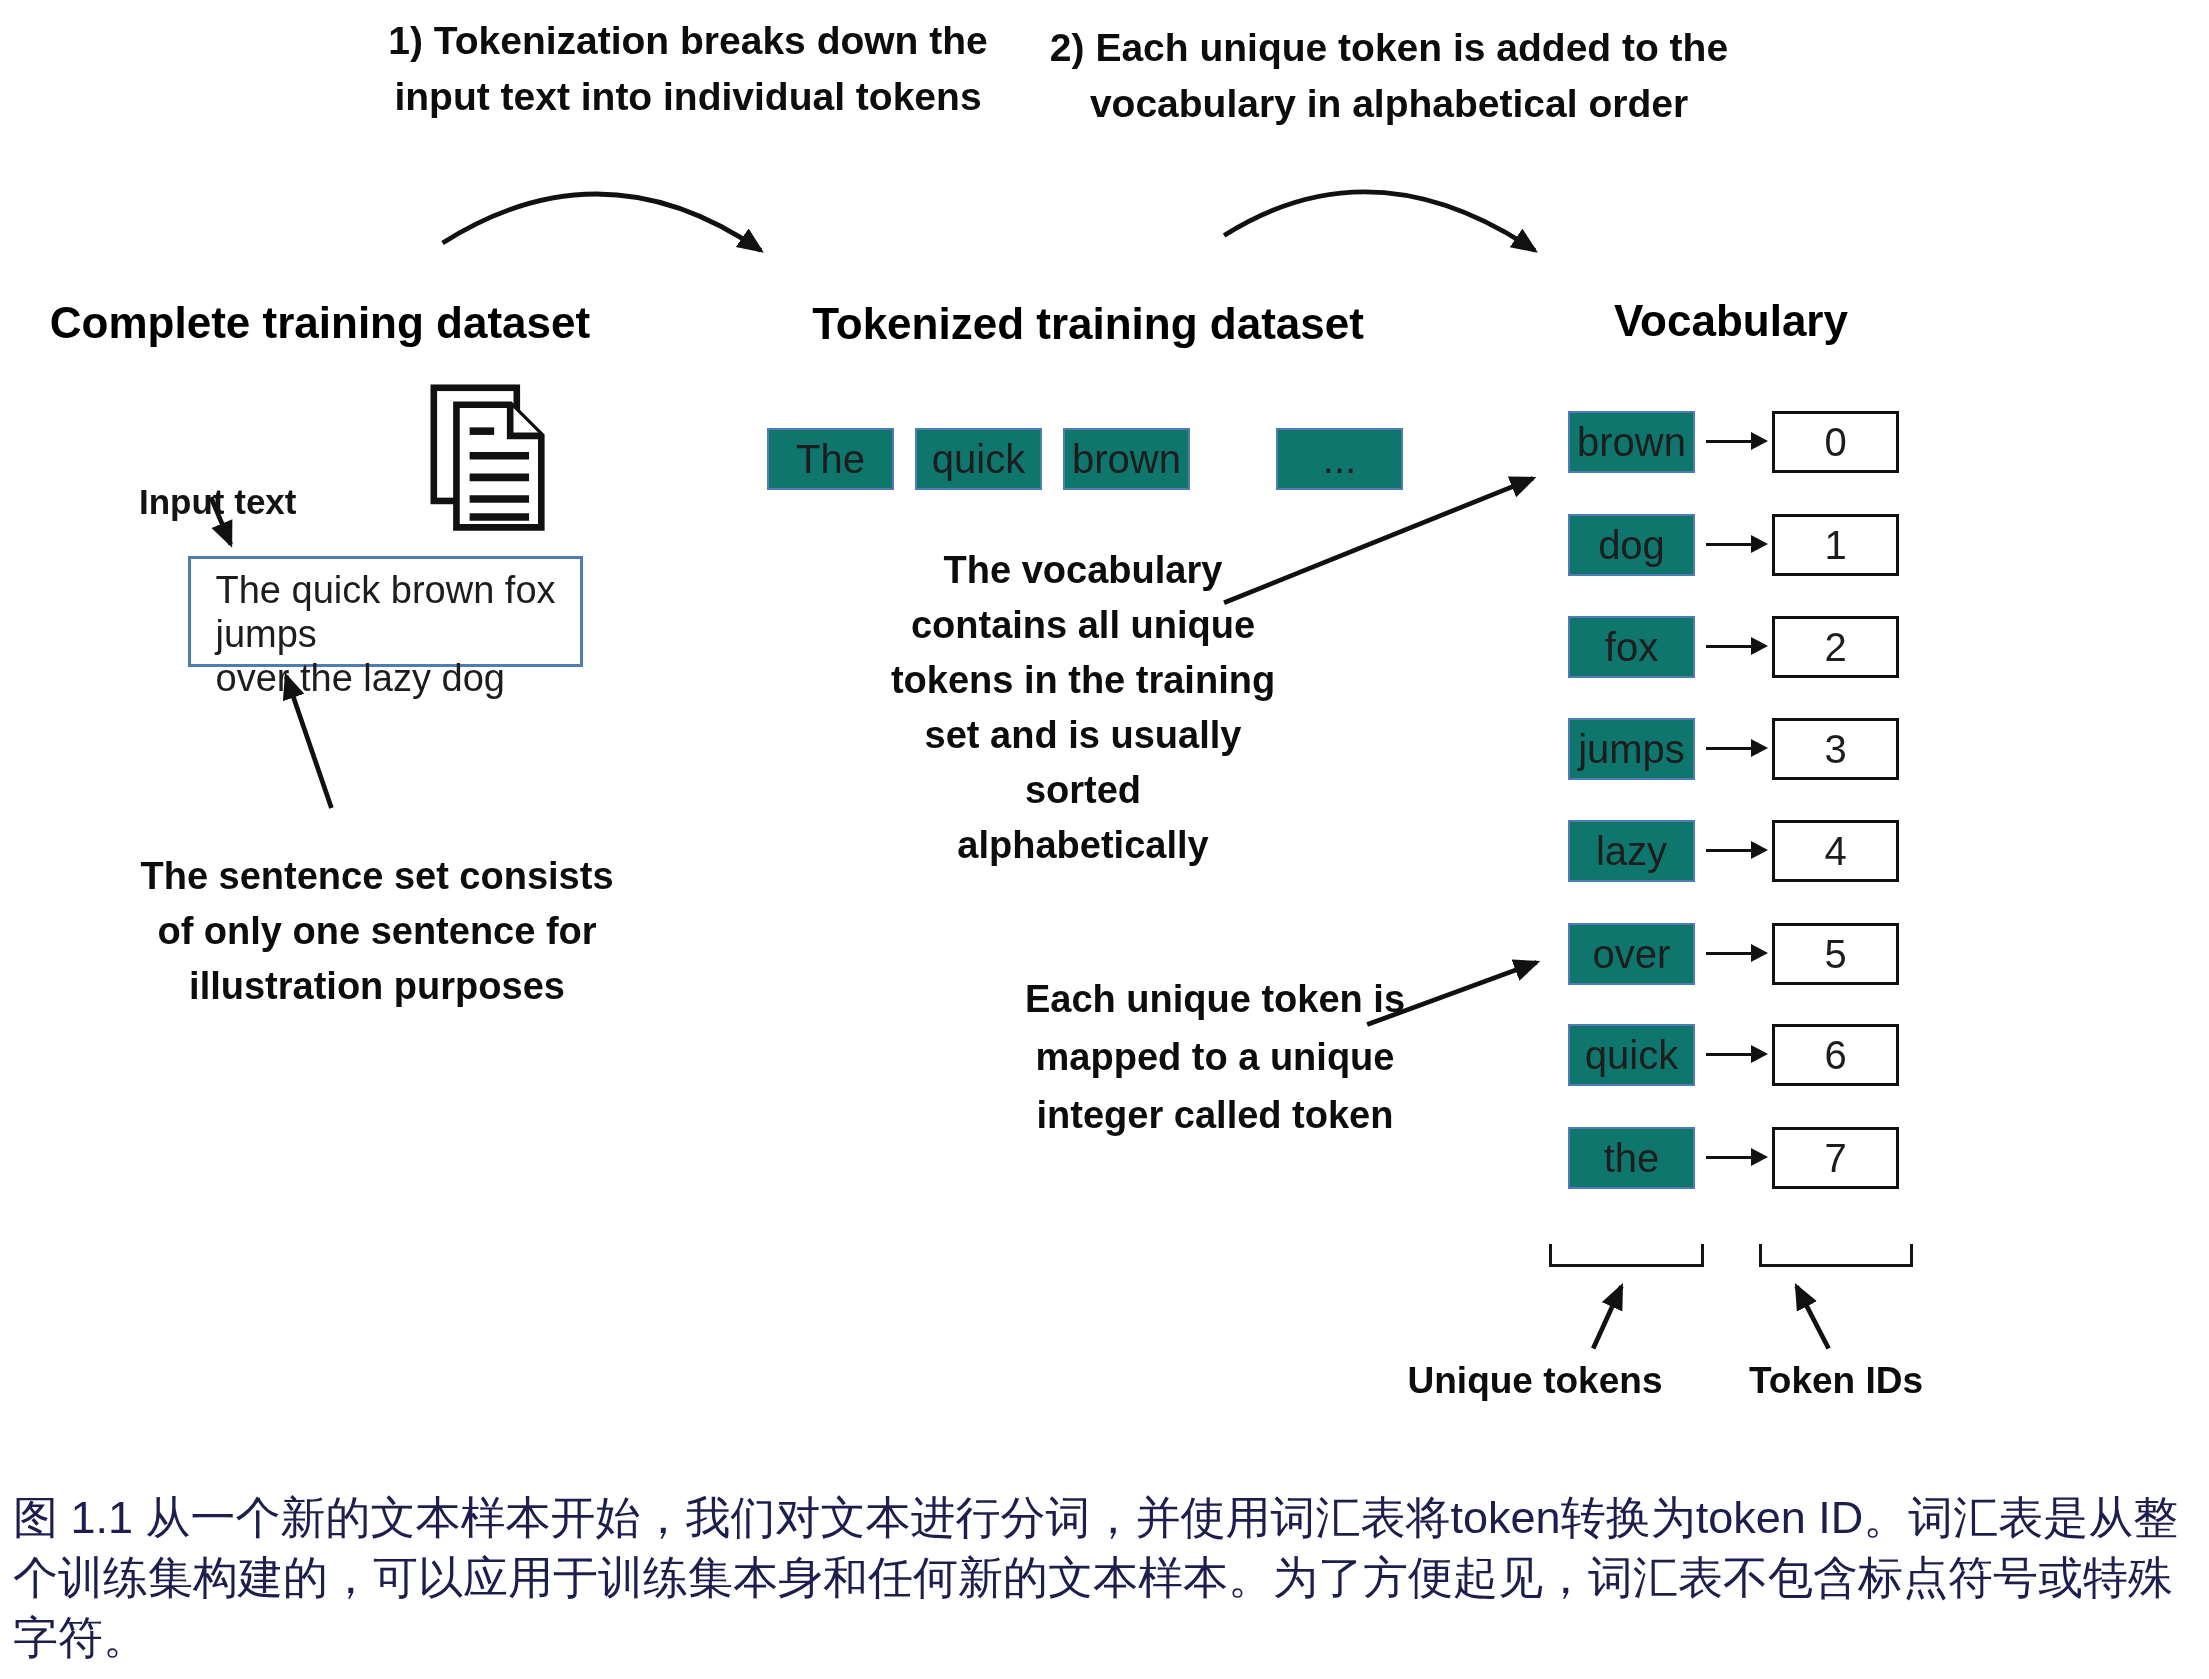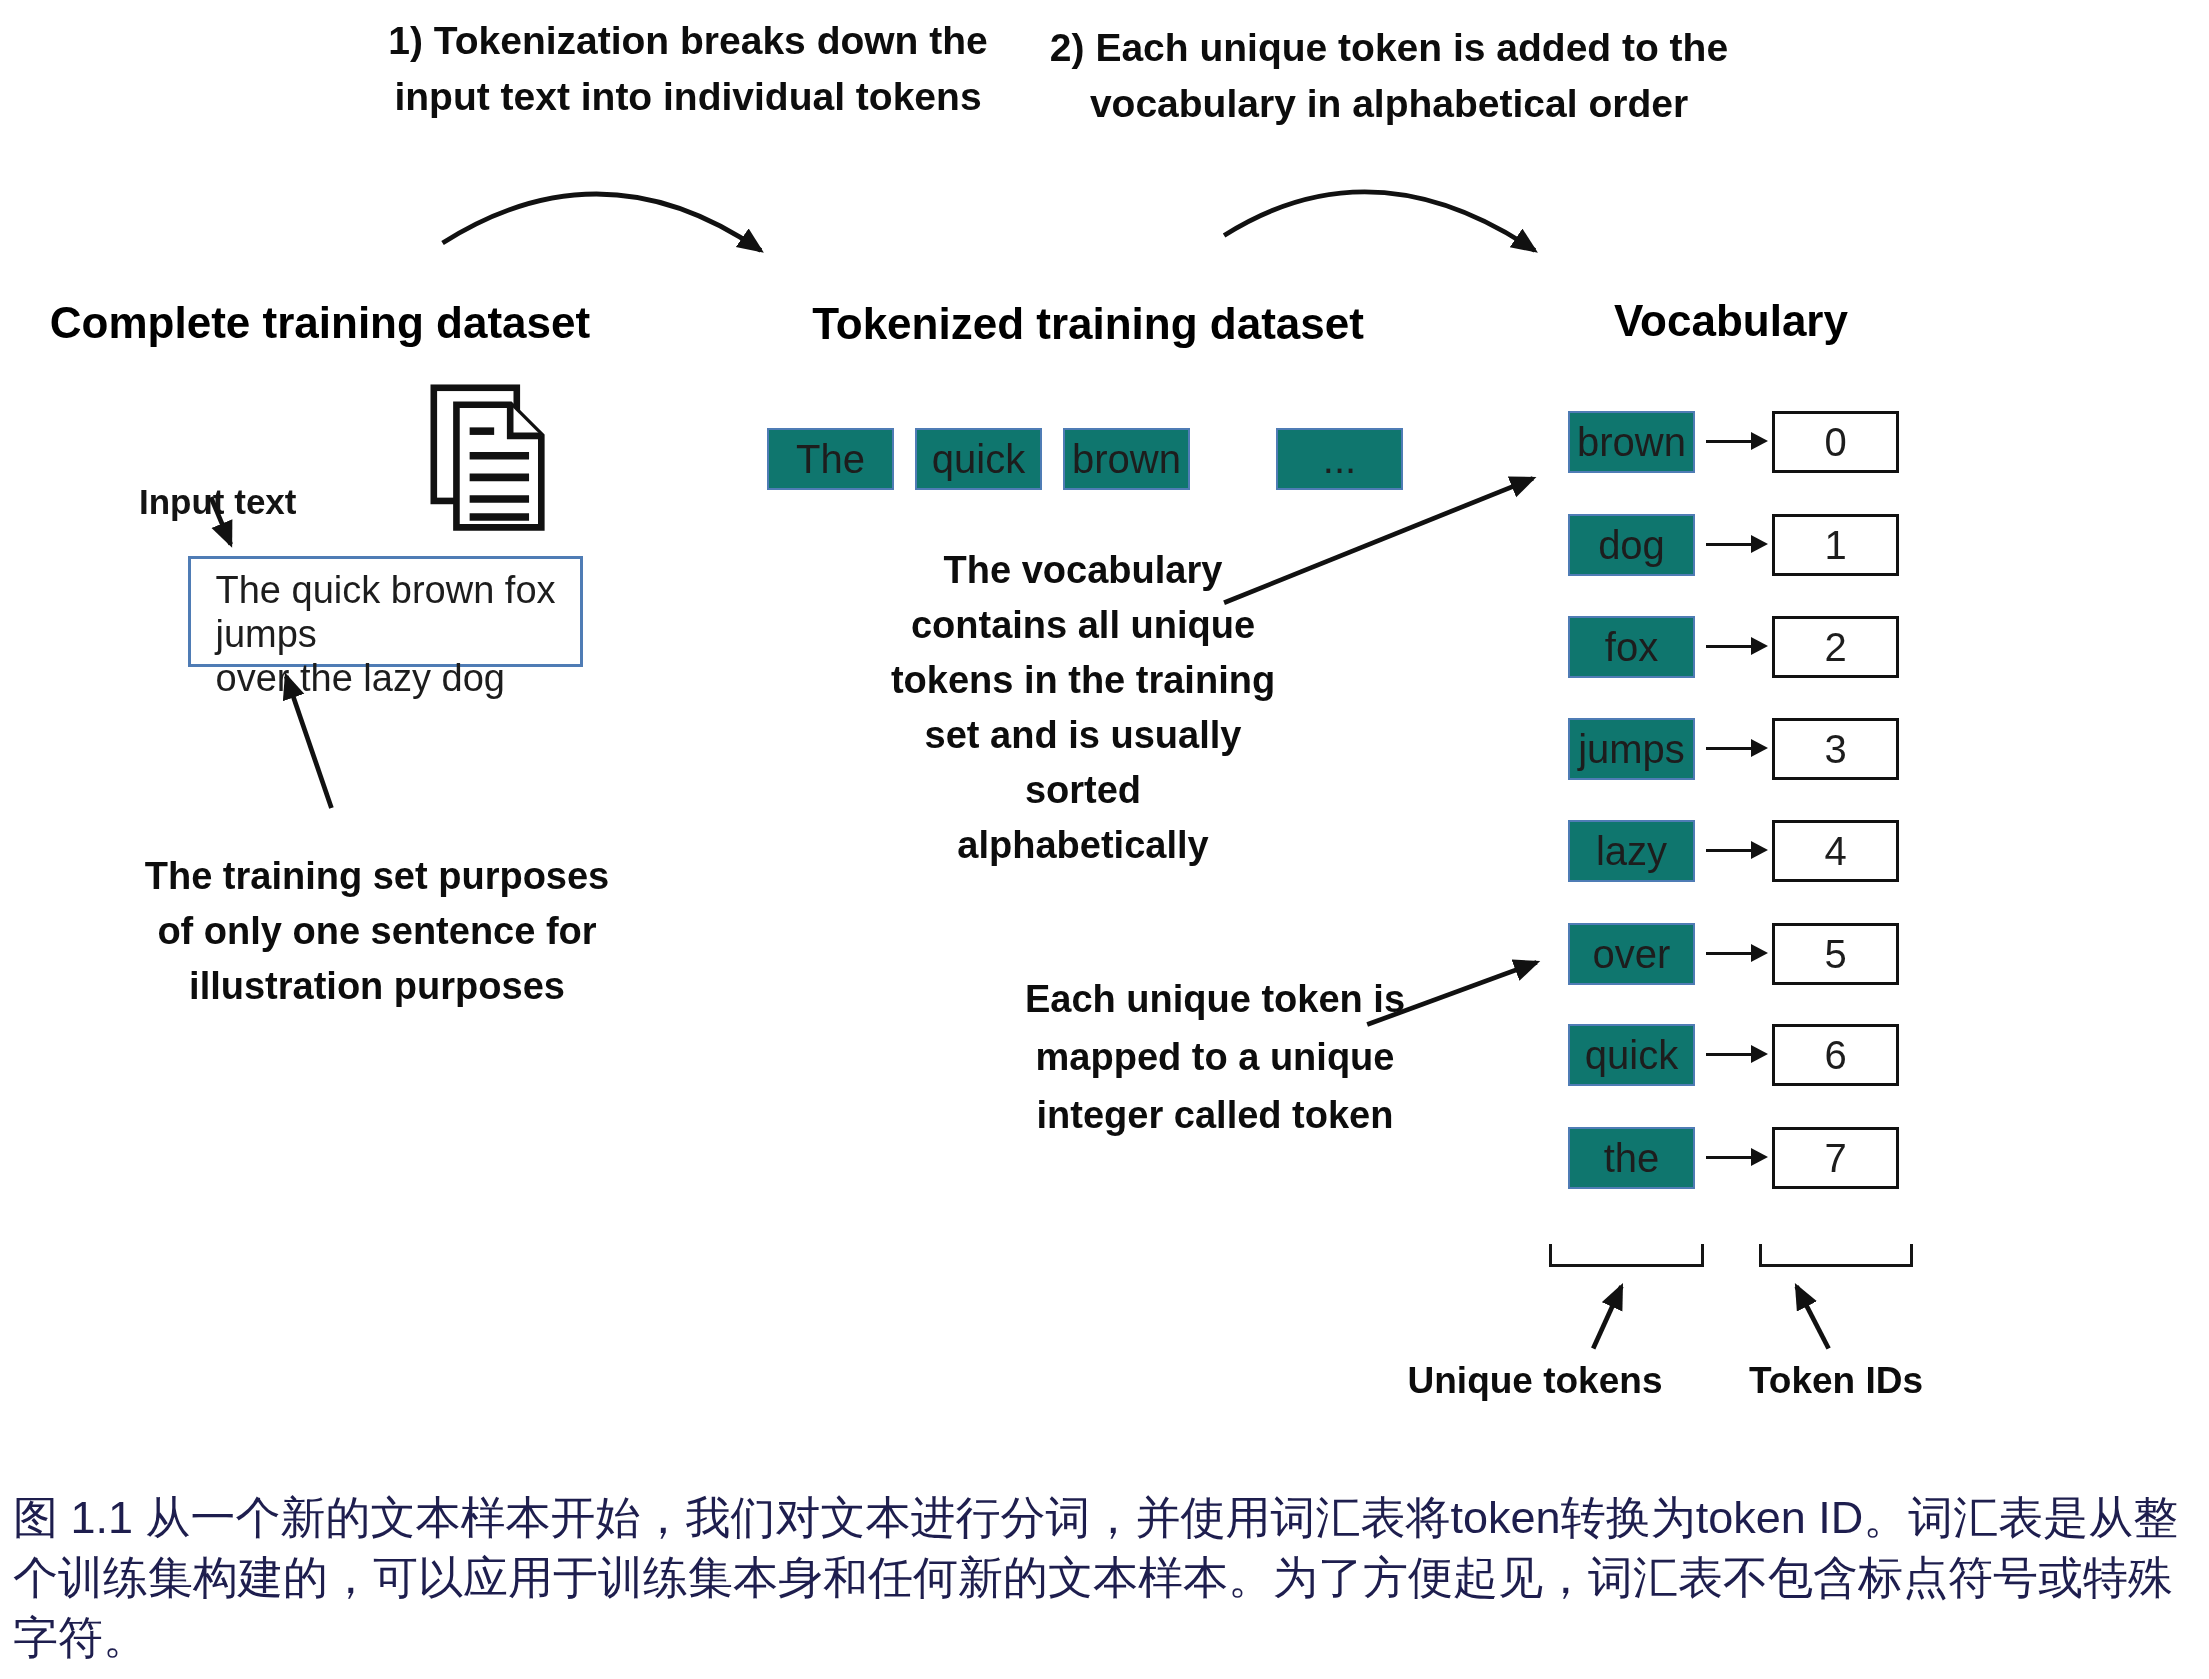--- a/index.html
+++ b/index.html
@@ -82,7 +82,7 @@
   </div>
 
   <div class="abs centered note-sm" style="left:377px;top:849px;">
-    <div>The training set purposes</div>
+    <div>The sentence set consists</div>
     <div>of only one sentence for</div>
     <div>illustration purposes</div>
   </div>

